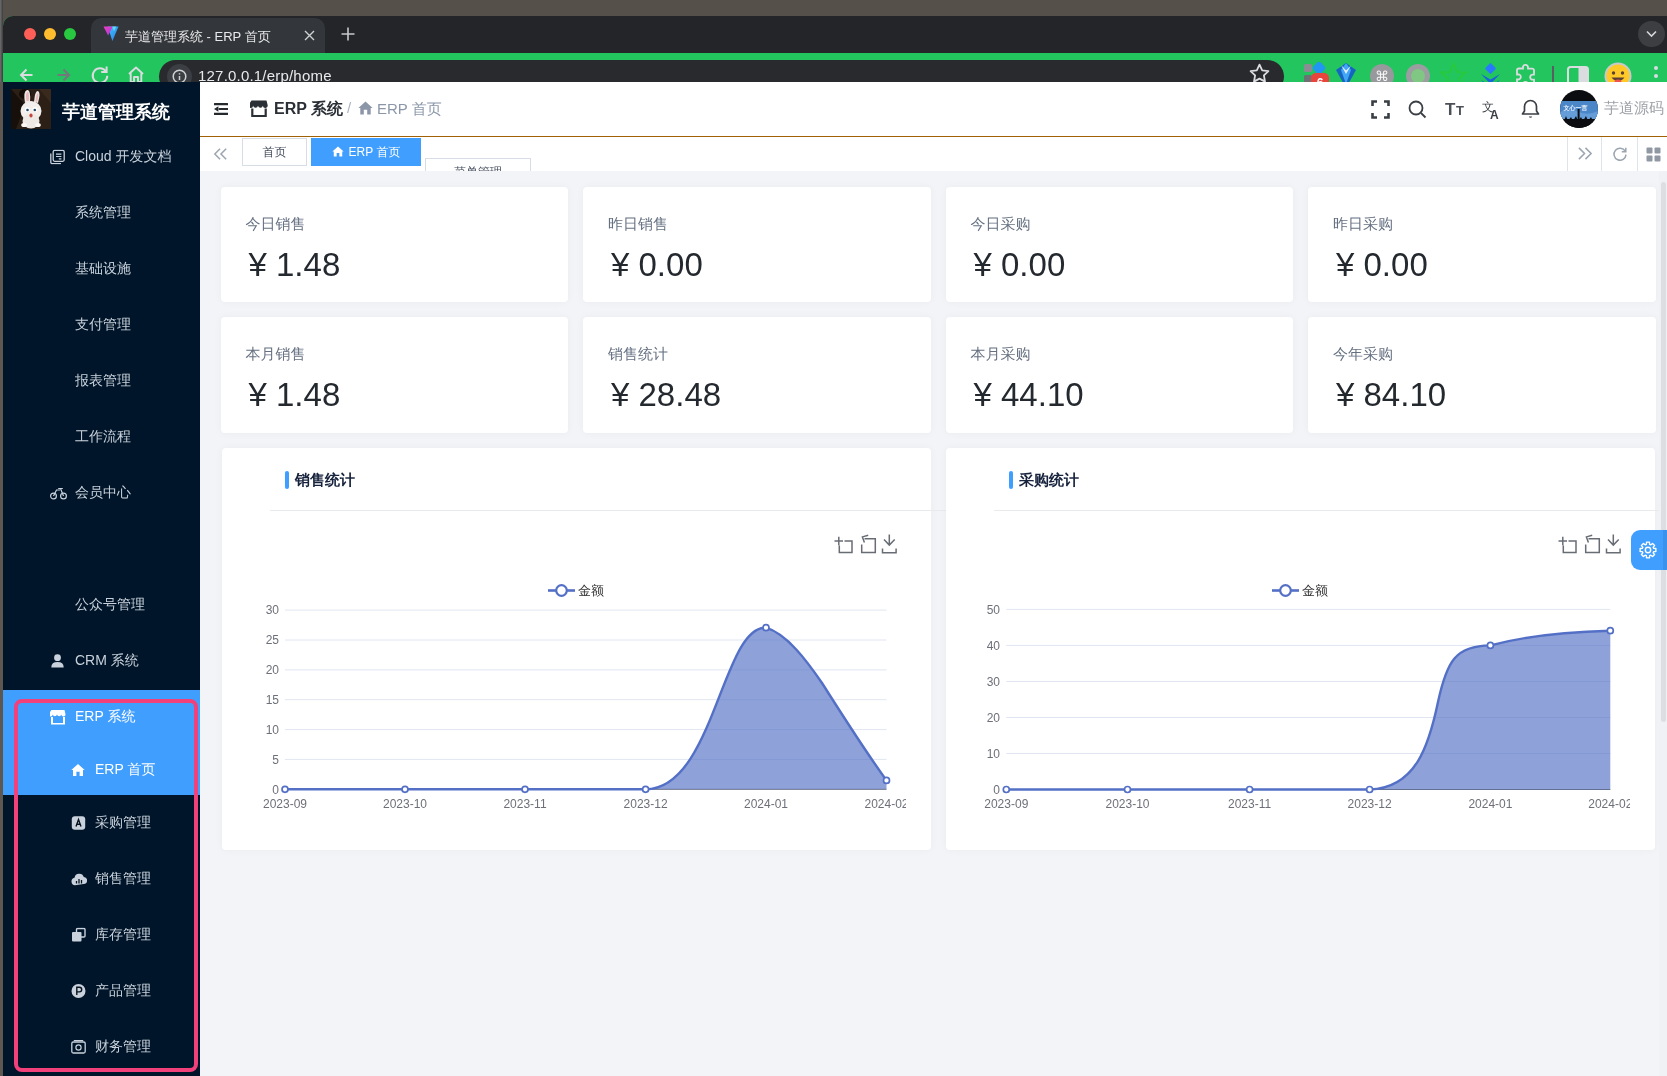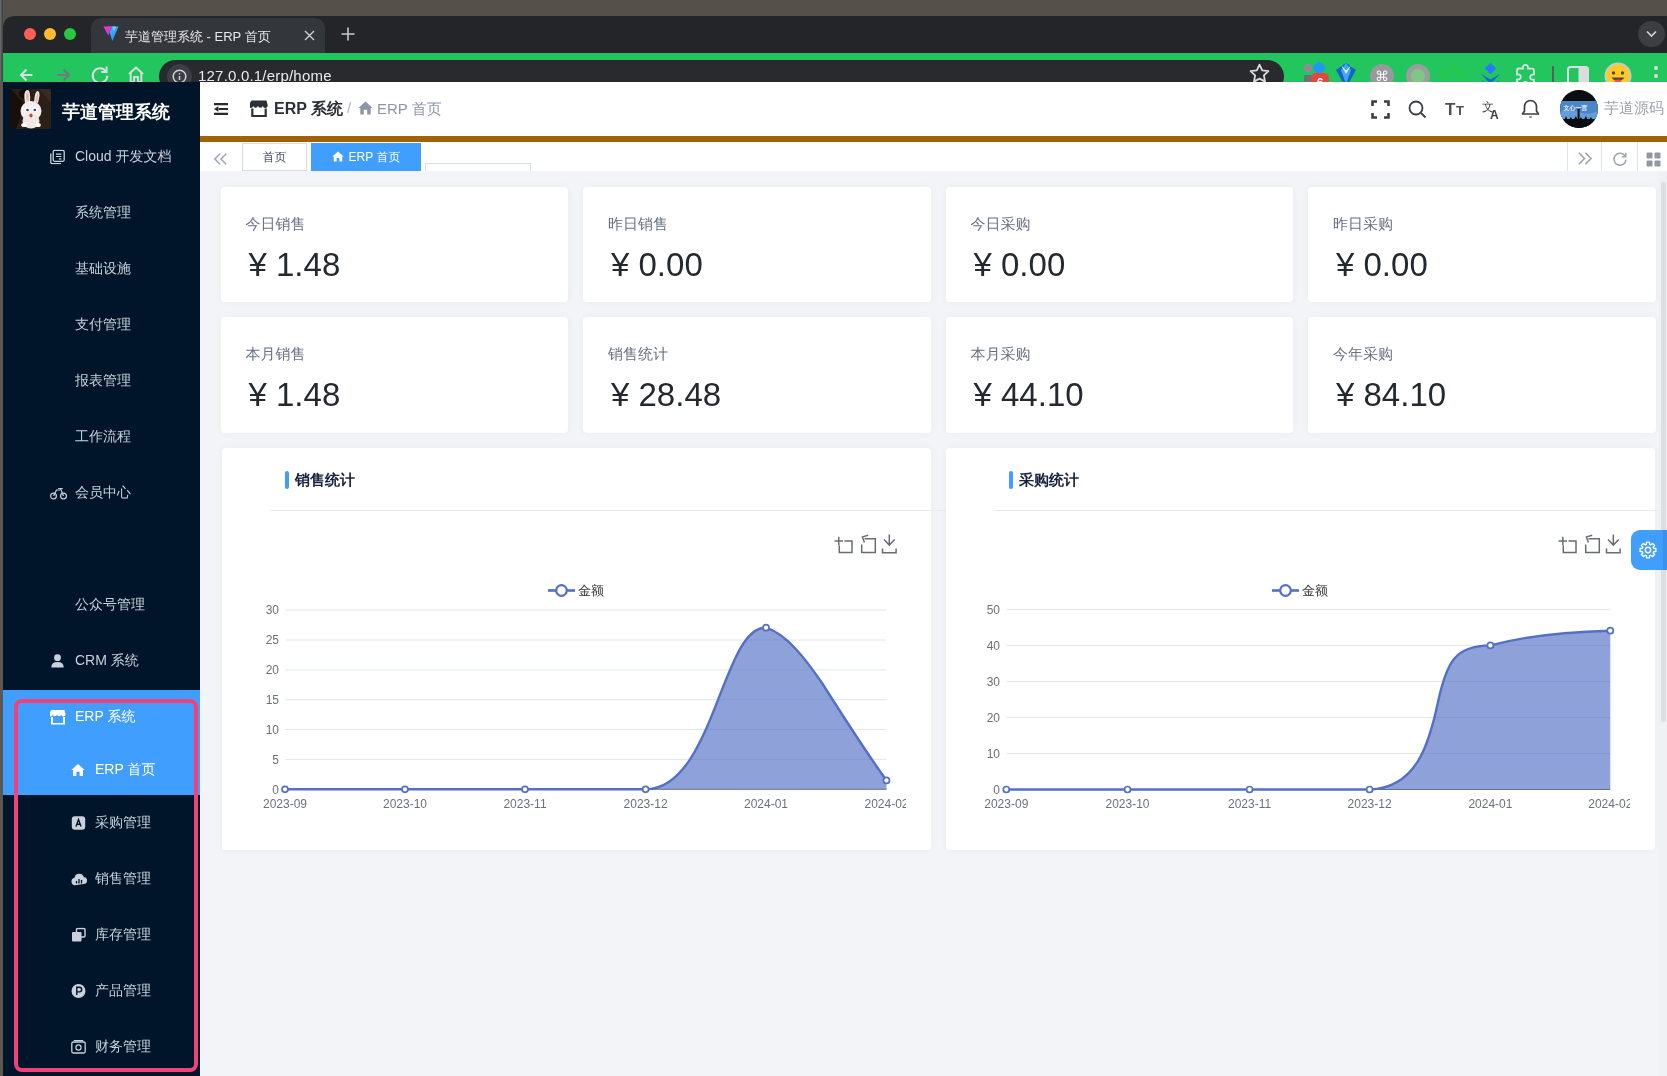--- a/index.html
+++ b/index.html
@@ -35,7 +35,7 @@
 
 #main{position:absolute;left:200px;top:0;width:1467px;height:994px;}
 #hdr{position:absolute;left:0;top:0;width:1467px;height:54px;background:#fff;}
-#tabbar{position:absolute;left:0;top:54px;width:1467px;height:35px;background:#fff;border-top:6px solid #a16207;}
+#tabbar{position:absolute;left:0;top:54px;width:1467px;height:35px;background:#fff;border-top:1px solid #a16207;}
 .ttab{position:absolute;top:1px;height:28px;border:1px solid #d8dce5;background:#fff;color:#495060;font-size:12px;line-height:26px;text-align:center;white-space:nowrap;}
 .ttab.on{background:#409eff;border-color:#409eff;color:#fff;}
 #content{position:absolute;left:0;top:89px;width:1467px;height:905px;background:#f3f4f7;}

